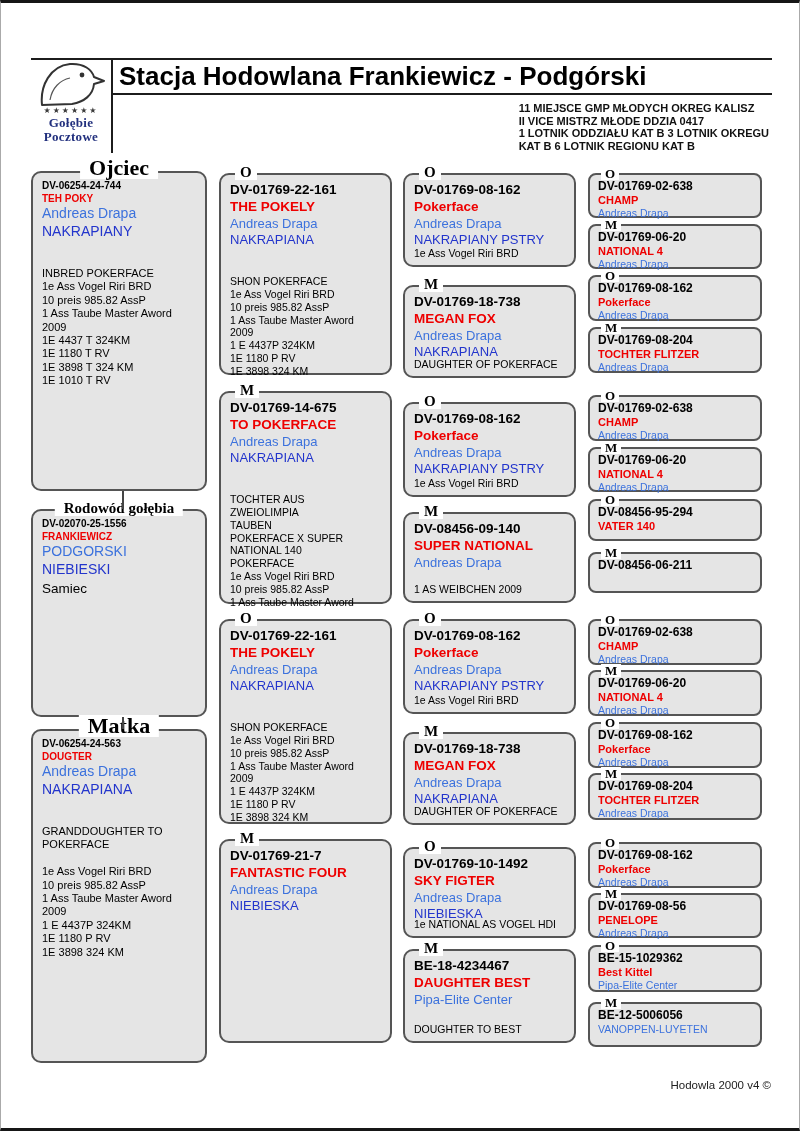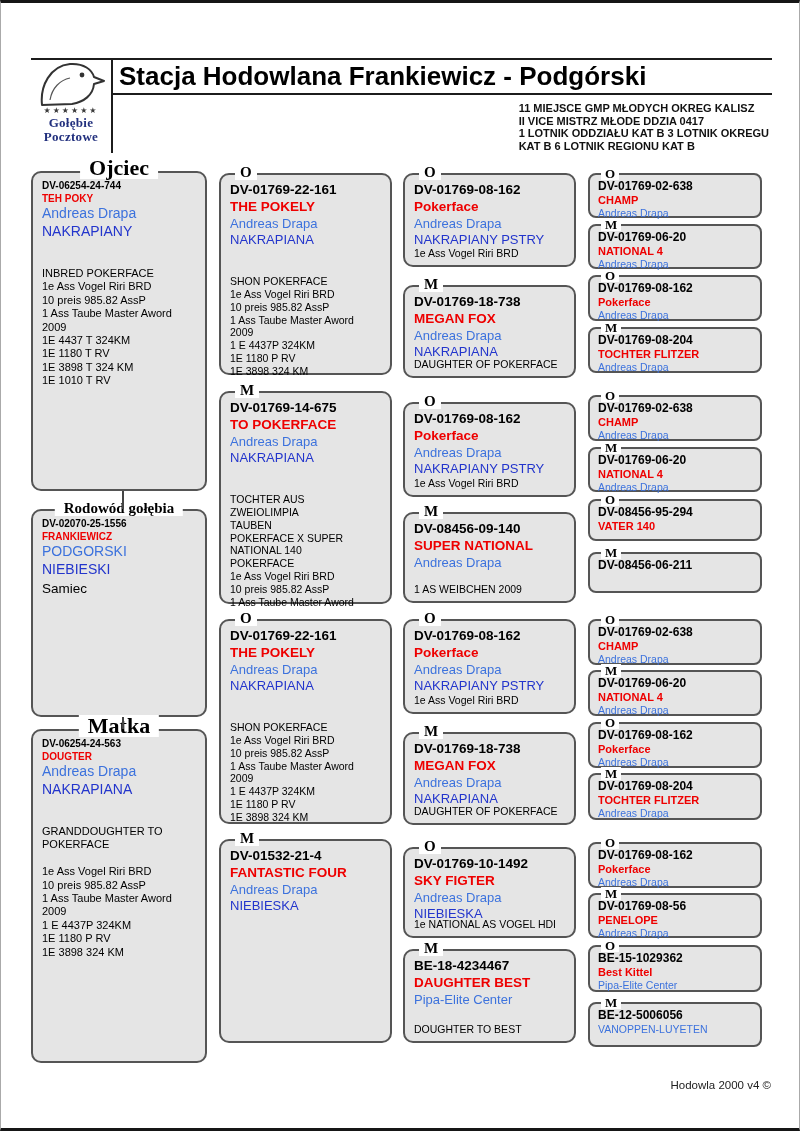--- a/index.html
+++ b/index.html
@@ -180,7 +180,7 @@
       </div>
       <div class="pbox col2-box col2-box-3" style="top: 668px; height: 204px;">
         <span class="marker">M</span>
-        <div class="ring">DV-01532-21-4</div>
+        <div class="ring">DV-01769-21-7</div>
         <div class="pname">FANTASTIC FOUR</div>
         <div class="breeder">Andreas Drapa</div>
         <div class="colorline">NIEBIESKA</div>

